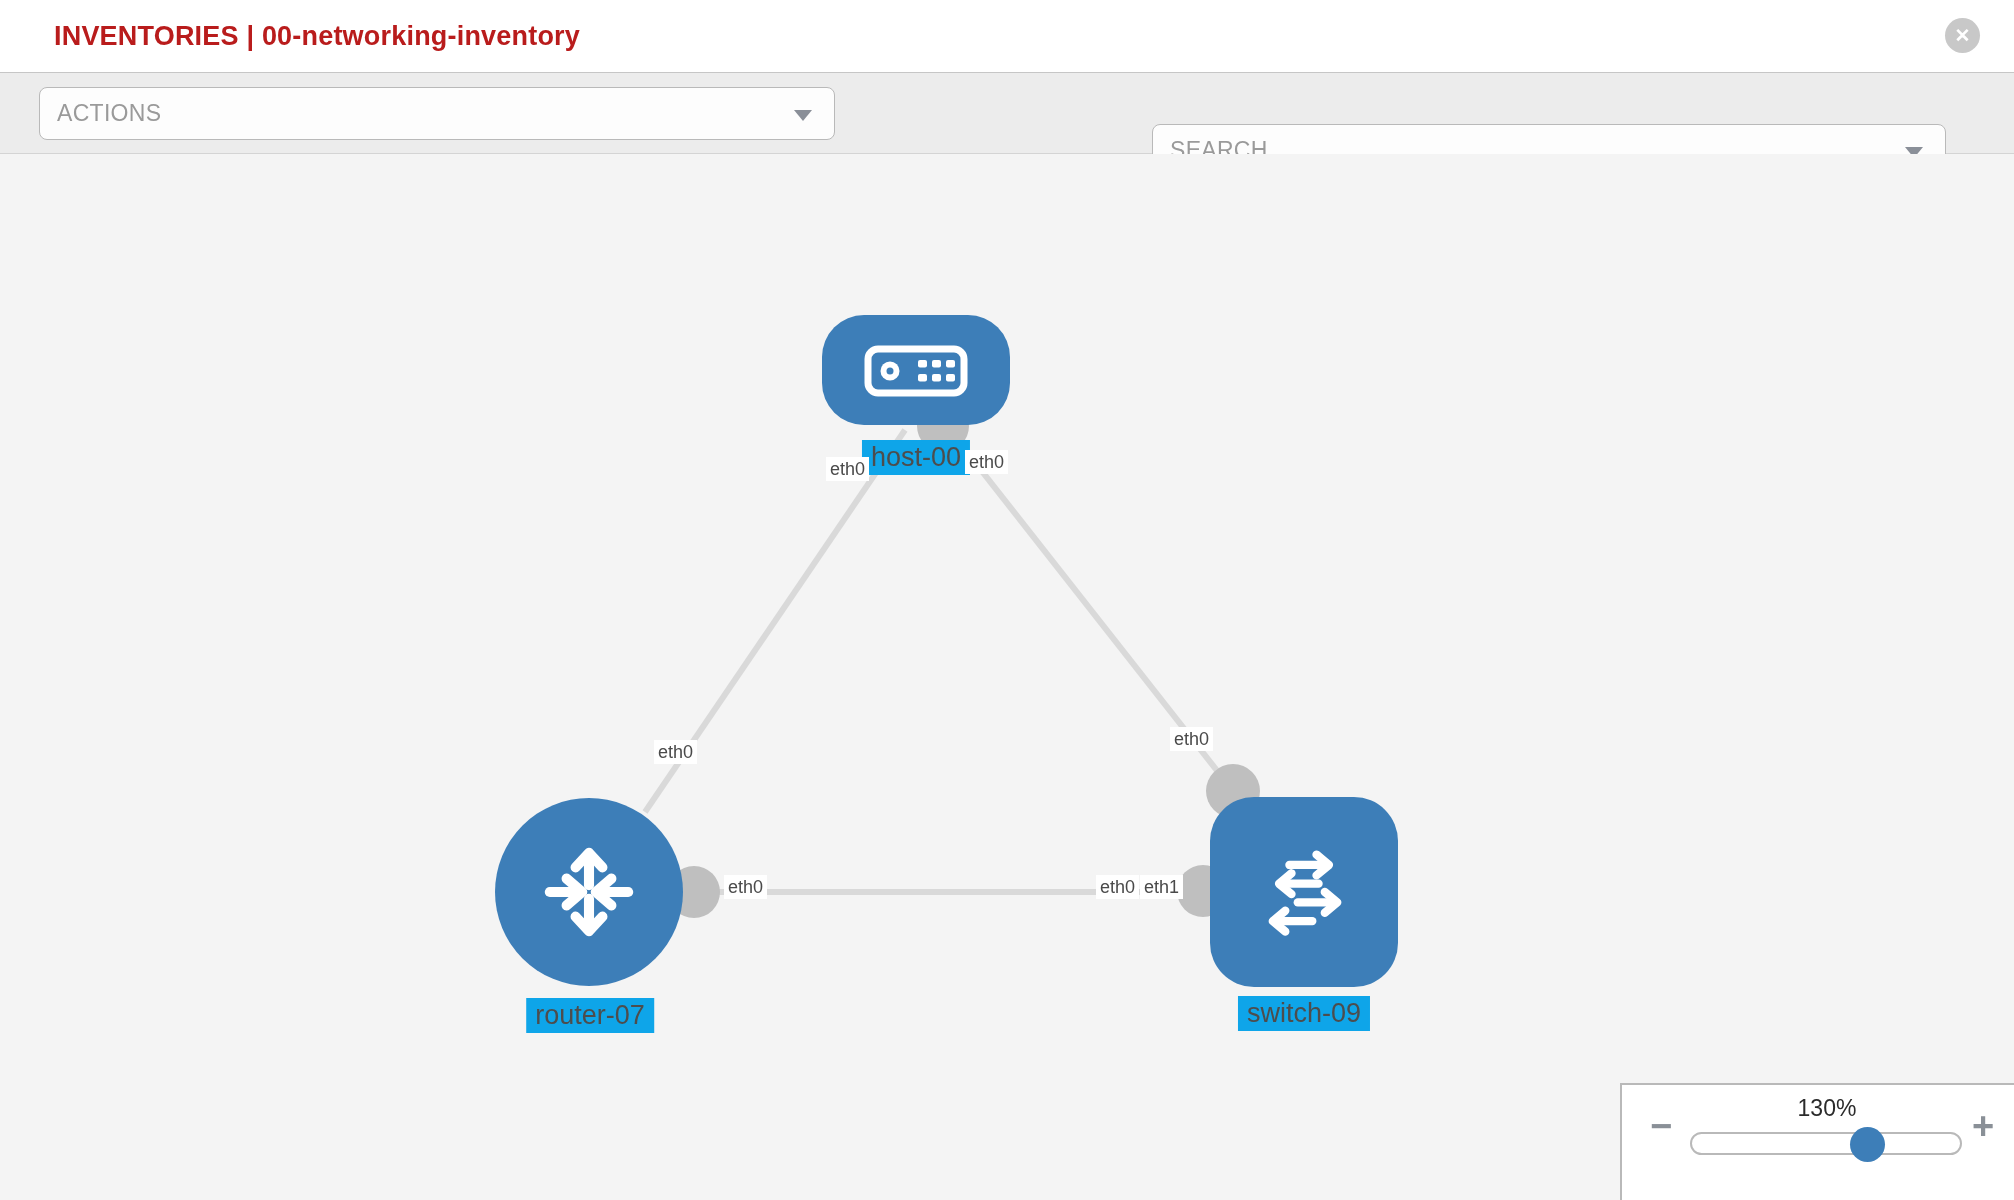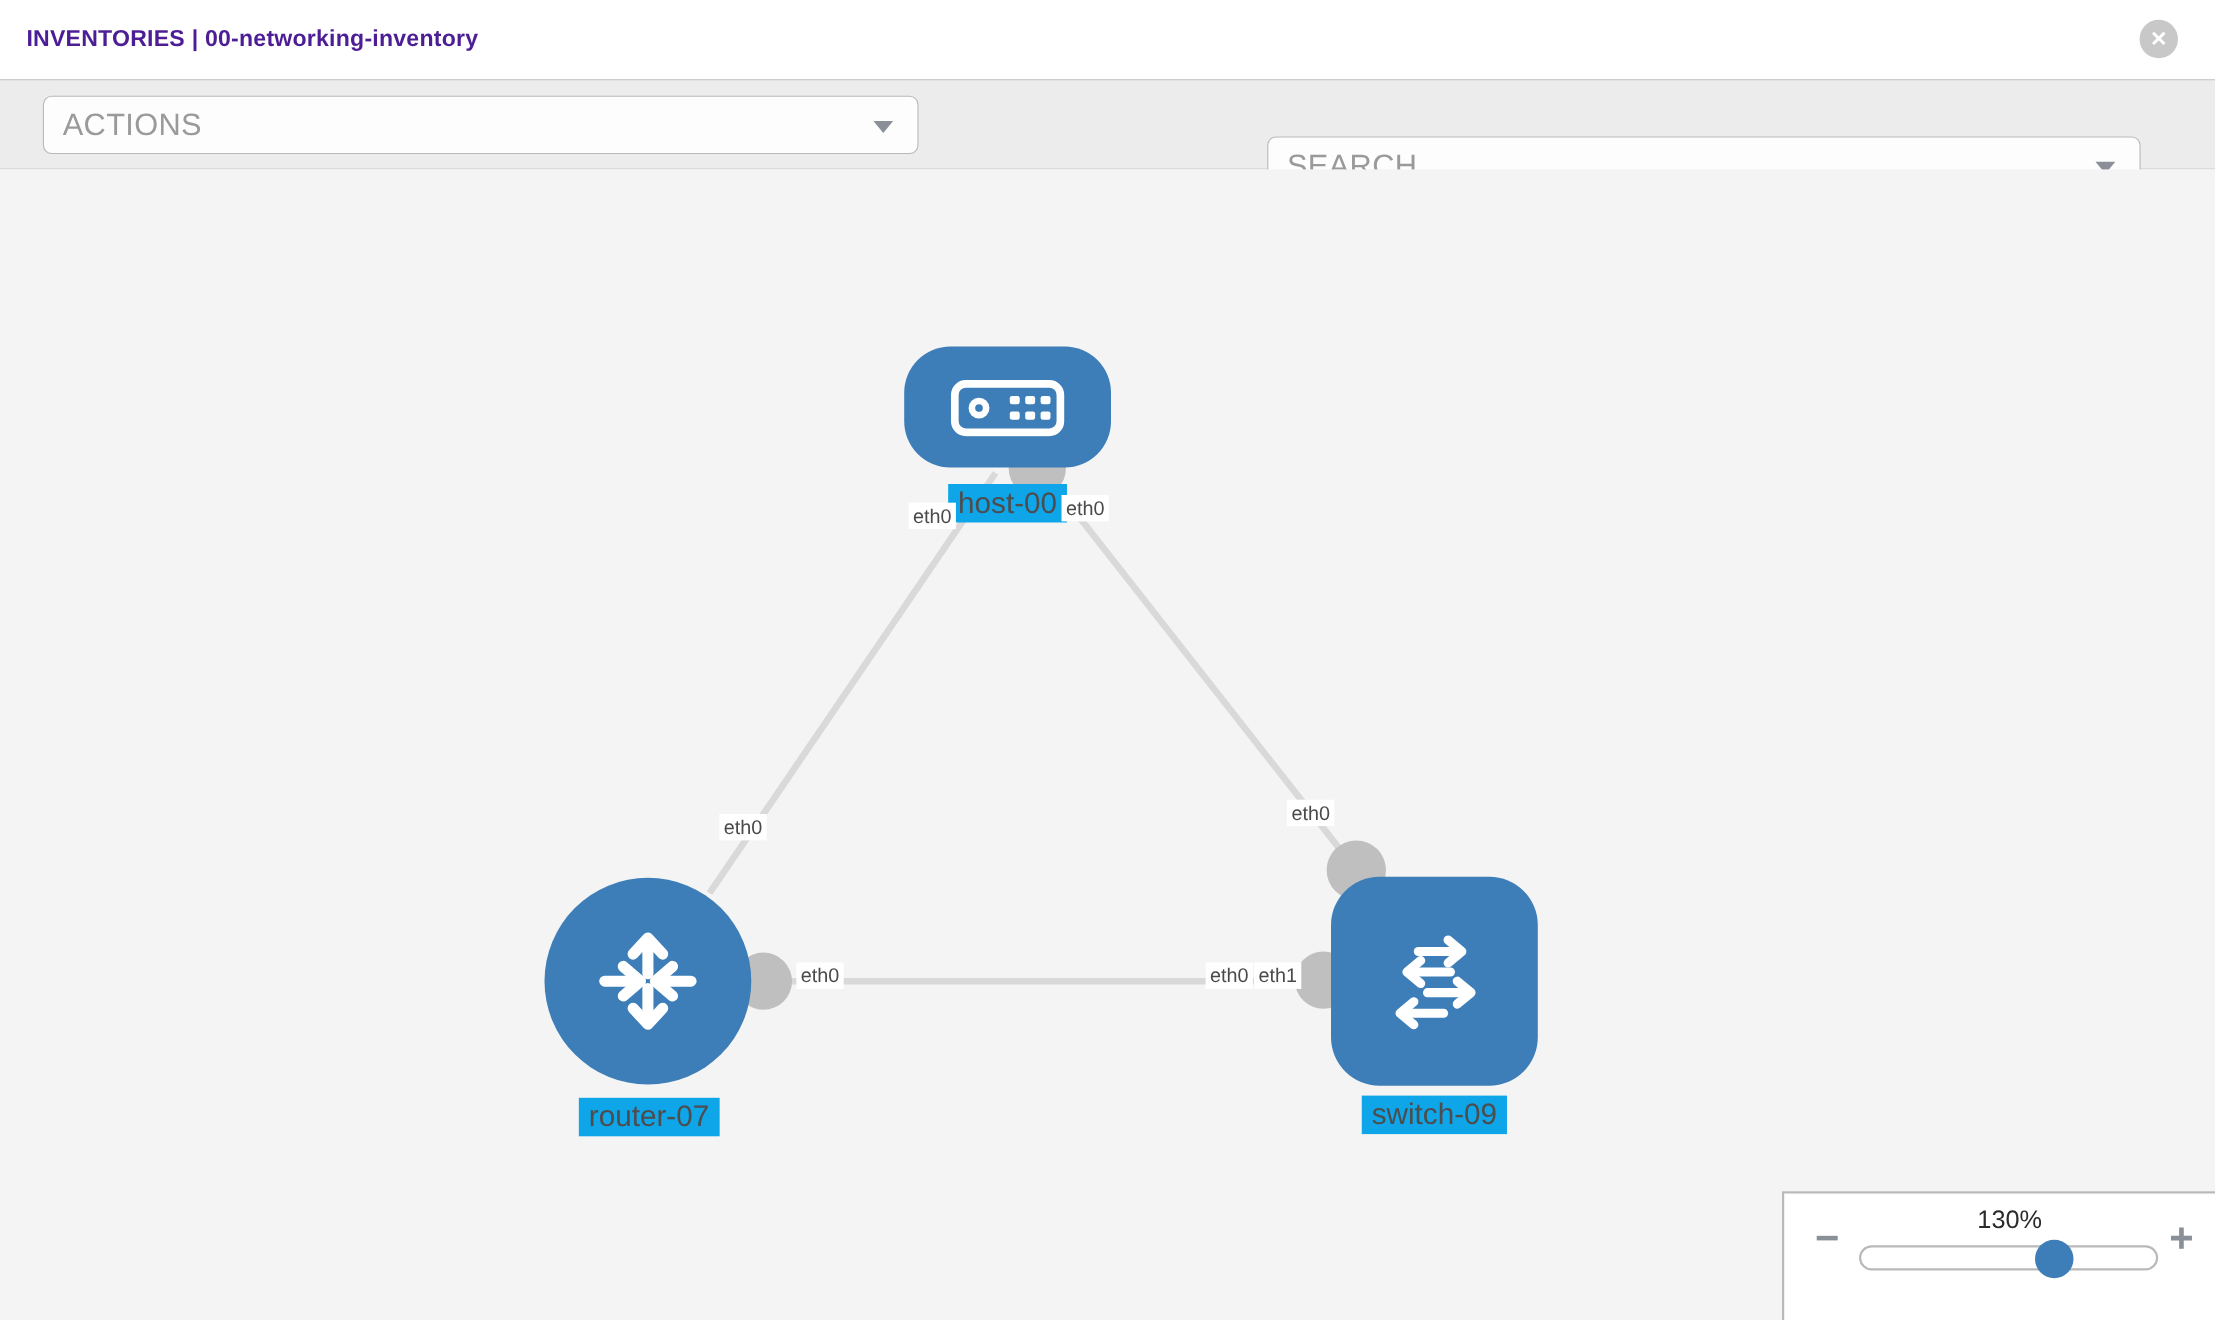--- a/index.html
+++ b/index.html
@@ -8,8 +8,8 @@
 
   
   .header { position:absolute; left:0; top:0; width:2014px; height:72px; background:#ffffff; }
-  .header-title { position:absolute; left:24px; top:0; height:72px; display:flex; align-items:center;
-                  font-size:21px; font-weight:700; color:#4c1d95; letter-spacing:0.2px; }
+  .header-title { position:absolute; left:54px; top:0; height:72px; display:flex; align-items:center;
+                  font-size:27px; font-weight:700; color:#b91c1c; letter-spacing:0.2px; }
   .close-btn { position:absolute; left:1945px; top:18px; width:35px; height:35px; border-radius:50%;
                background:#c8c8c8; color:#ffffff; display:flex; align-items:center; justify-content:center;
                font-size:19px; font-weight:700; cursor:pointer; }

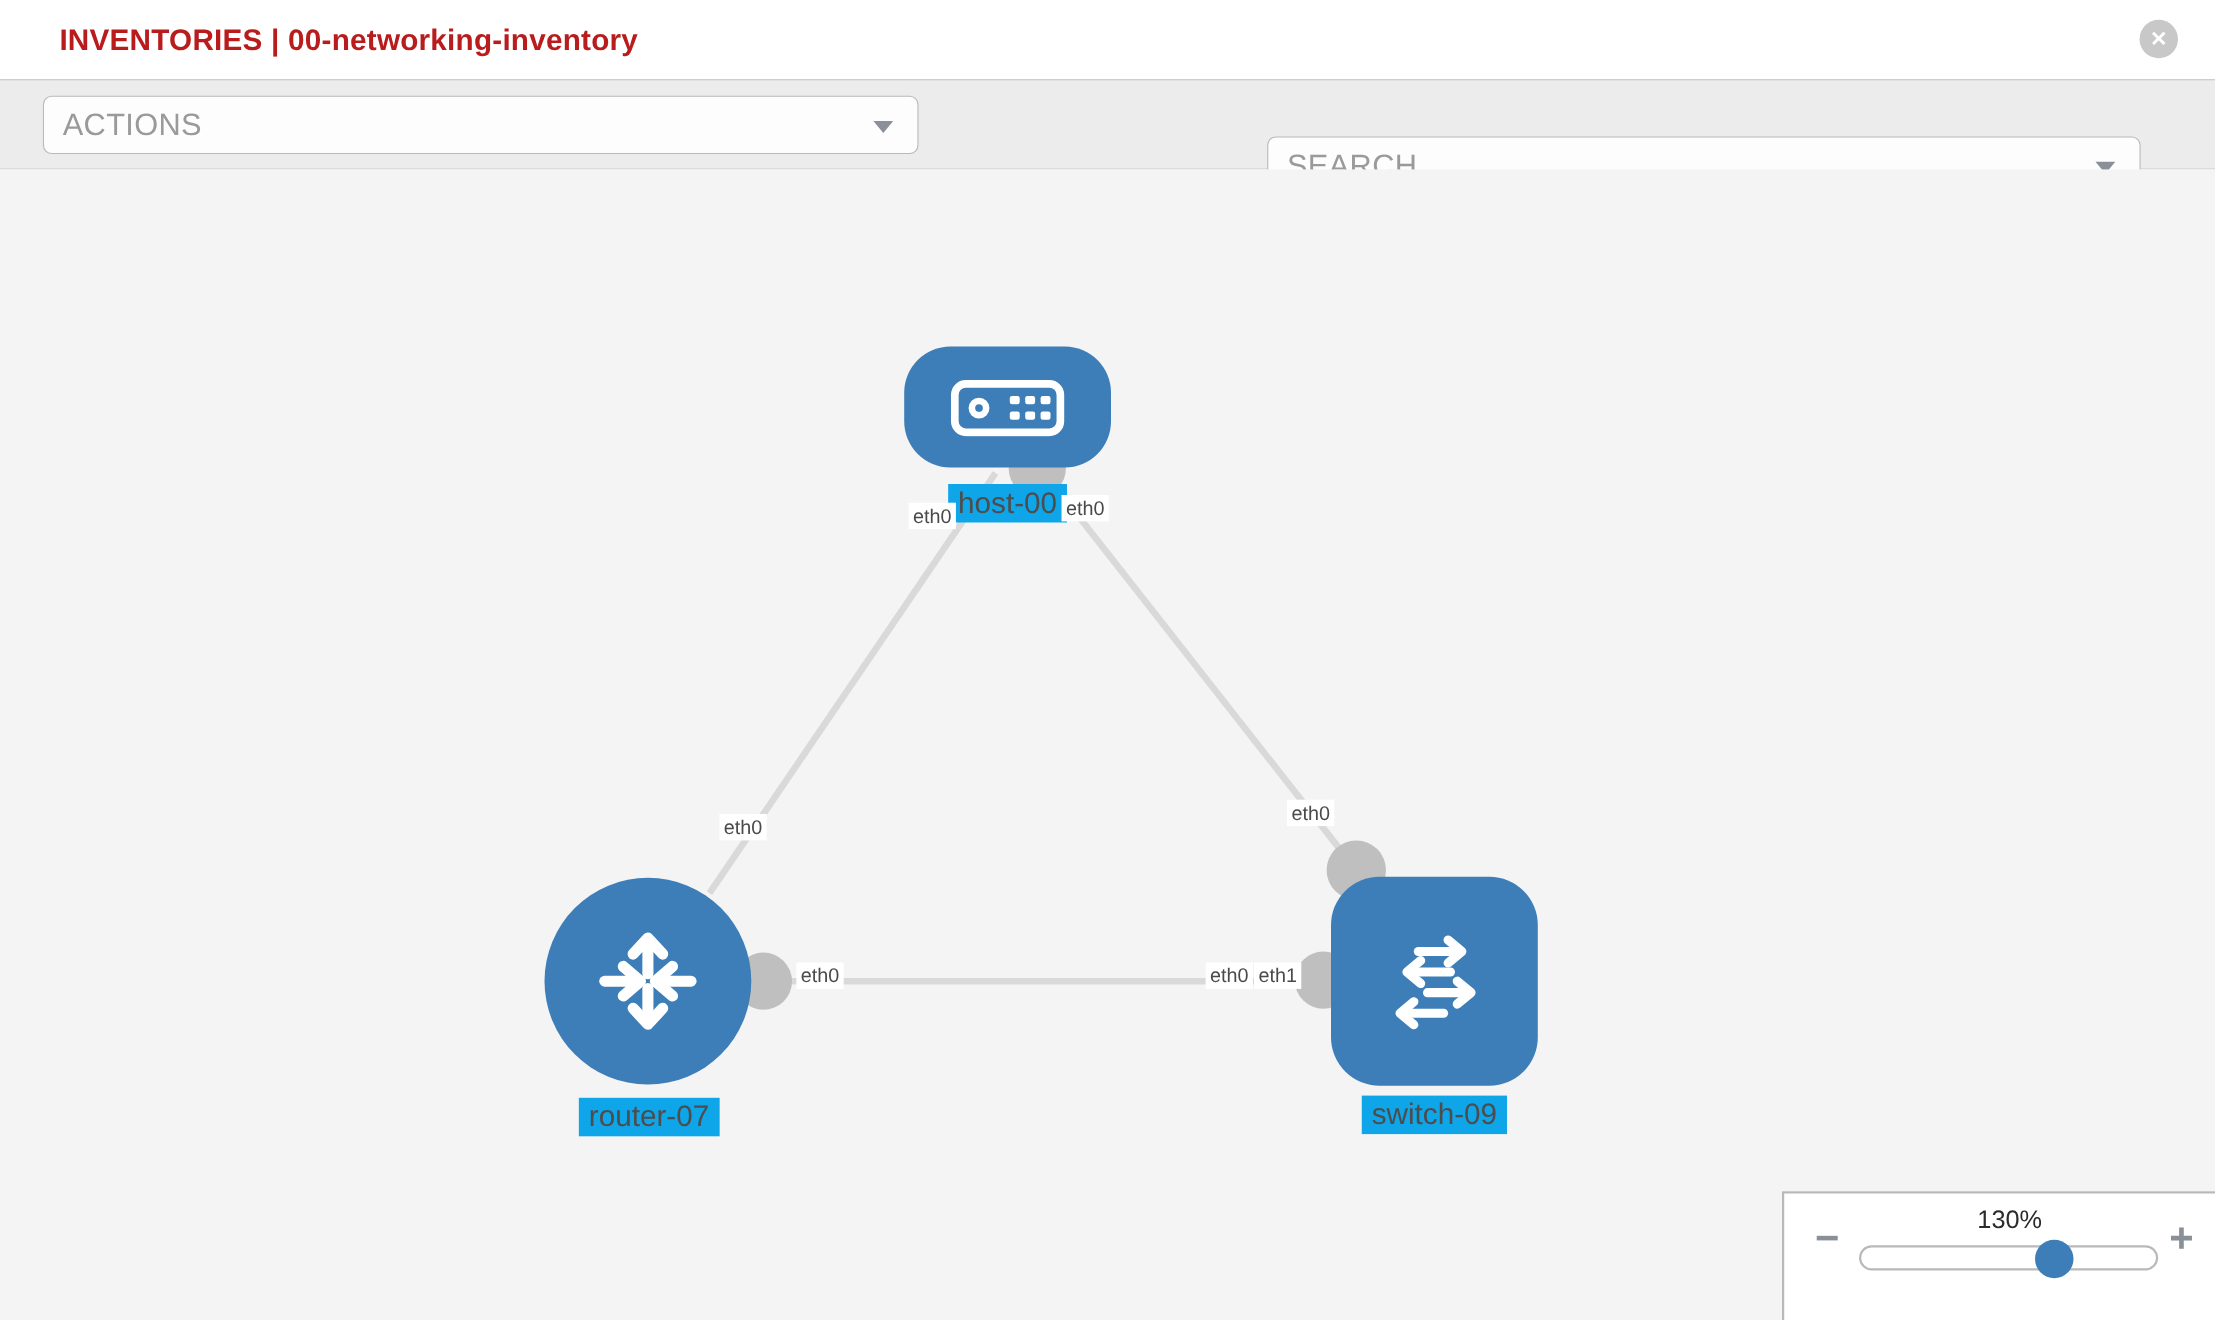--- a/index.html
+++ b/index.html
@@ -19,7 +19,7 @@
              border-top:1px solid #c6c6c6; border-bottom:1px solid #d4d4d4; }
   .dropdown { position:absolute; top:14px; height:53px; background:#fdfdfd; border:1px solid #b9b9b9;
               border-radius:8px; display:flex; align-items:center; cursor:pointer; }
-  .dropdown .dd-label { font-size:28px; color:#9a9a9a; padding-left:17px; letter-spacing:0.3px; }
+  .dropdown .dd-label { font-size:23px; color:#9a9a9a; padding-left:17px; letter-spacing:0.3px; }
   .dropdown .caret { position:absolute; right:22px; top:22px; width:0; height:0;
                      border-left:9px solid transparent; border-right:9px solid transparent;
                      border-top:11px solid #8a8f98; }

